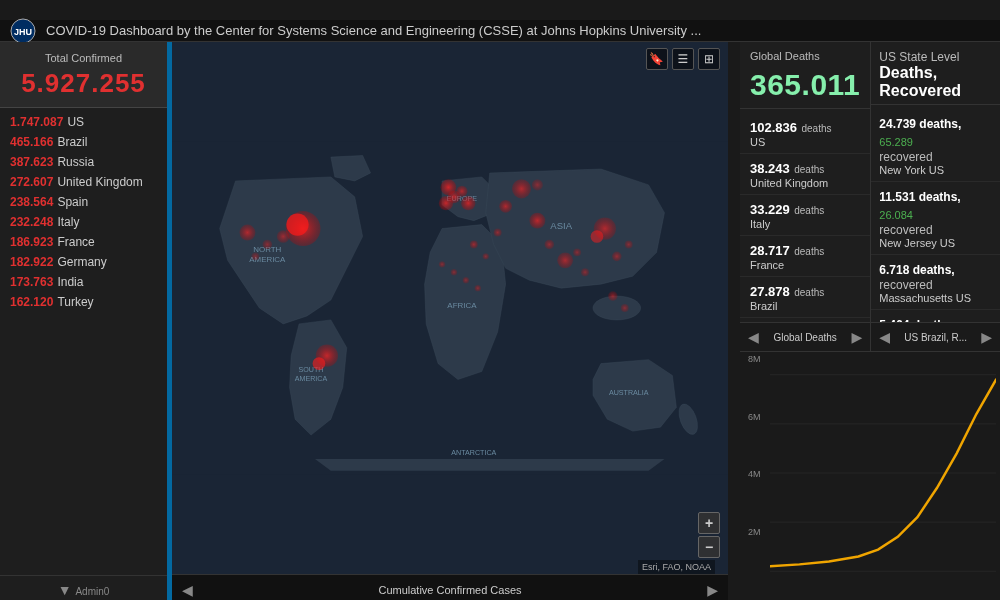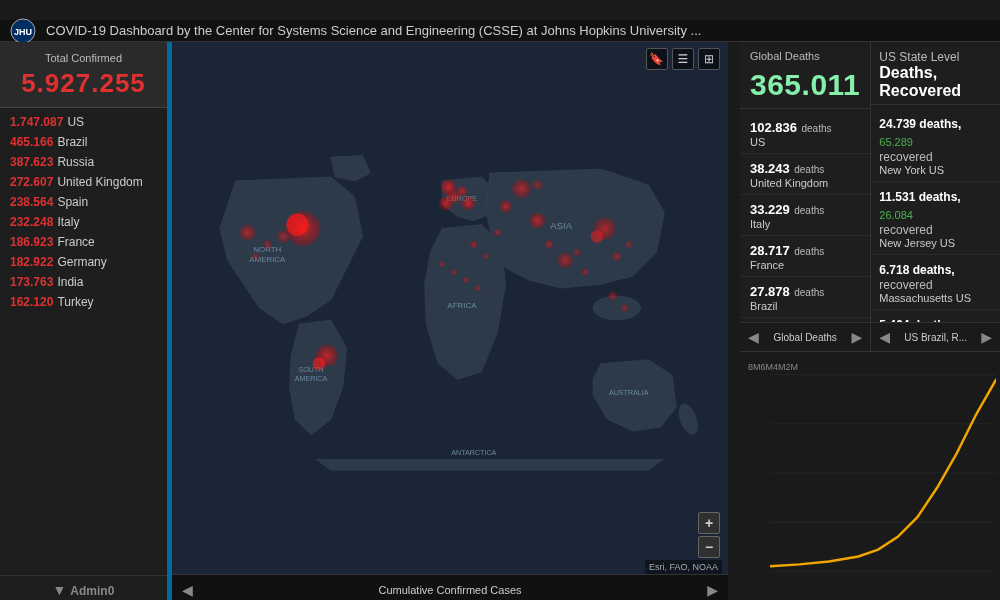--- a/index.html
+++ b/index.html
@@ -344,9 +344,10 @@
     .chart-y-labels {
       position: absolute;
       left: 8px;
-      top: 10px;
+      top: 2px;
       bottom: 20px;
       display: flex;
+      flex-direction: column;
       justify-content: space-between;
     }
     .chart-y-label {

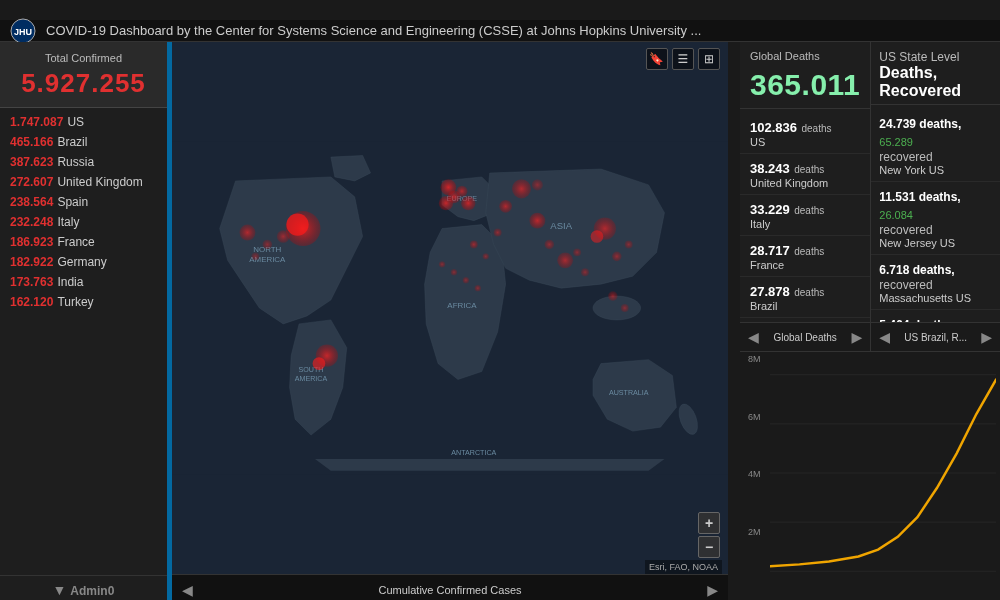--- a/index.html
+++ b/index.html
@@ -162,7 +162,7 @@
     .map-attribution {
       position: absolute;
       bottom: 30px;
-      right: 6px;
+      right: 13px;
       font-size: 9px;
       color: #aaa;
       background: rgba(0,0,0,0.4);

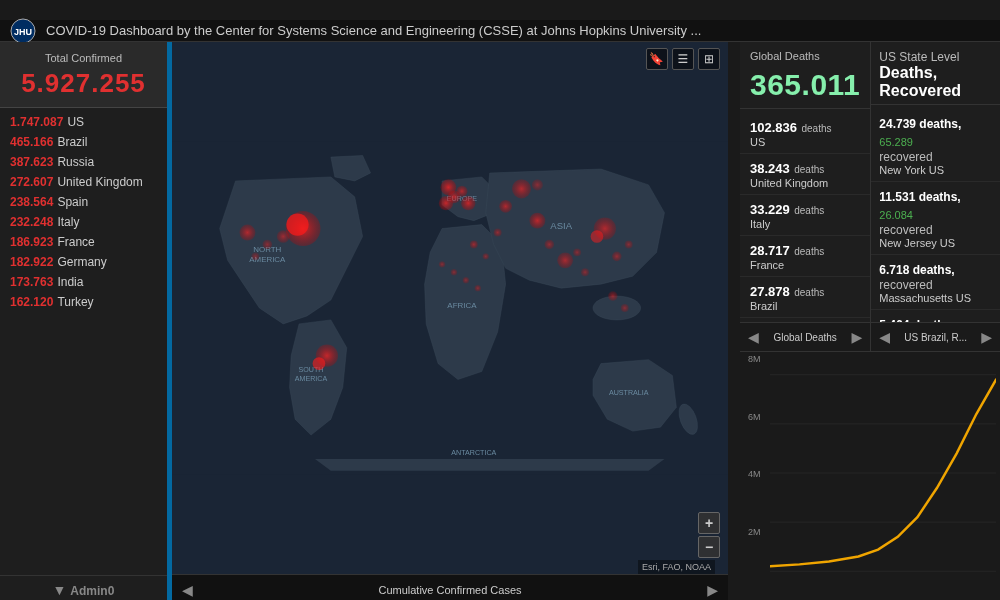--- a/index.html
+++ b/index.html
@@ -422,7 +422,7 @@
           <span class="sidebar-item-name">Turkey</span>
         </div>
       </div>
-    <div class="sidebar-arrow">▼ <span style="font-size:12px;color:#888;font-weight:bold;">Admin0</span></div>
+    <div class="sidebar-arrow">▼ <span style="font-size:10px;color:#888;">Admin0</span></div>
   </div>
 
   <div class="map-area">

